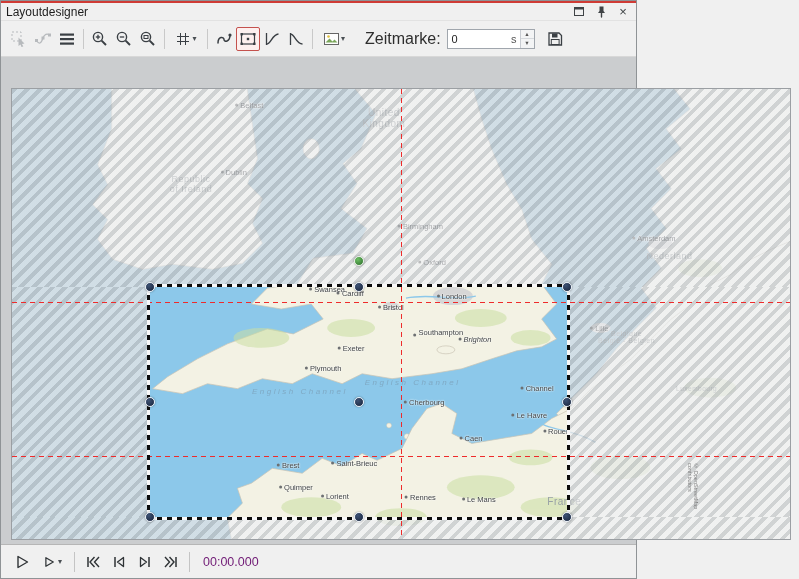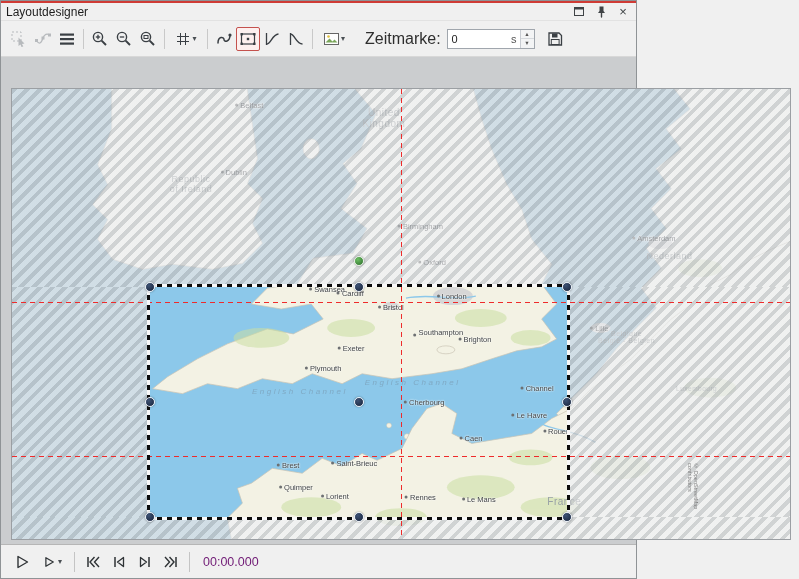--- a/index.html
+++ b/index.html
@@ -325,7 +325,7 @@
             <span class="cdot"></span>
             <span>Southampton</span>
           </div>
-          <div class="map-label city" style="left: 59.5%; top: 55.5%;">
+          <div class="map-label city" style="left: 59.5%; top: 55.5%; font-style: italic;">
             <span class="cdot"></span>
             <span>Brighton</span>
           </div>

